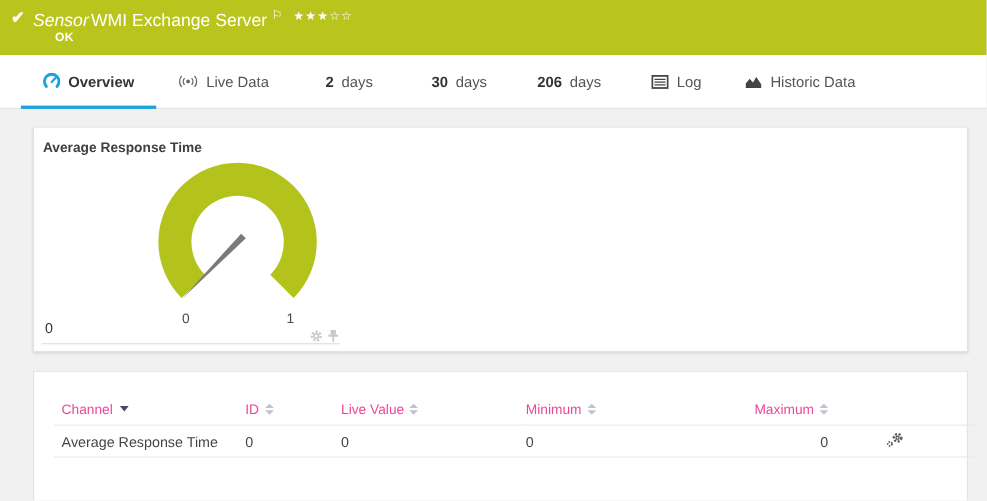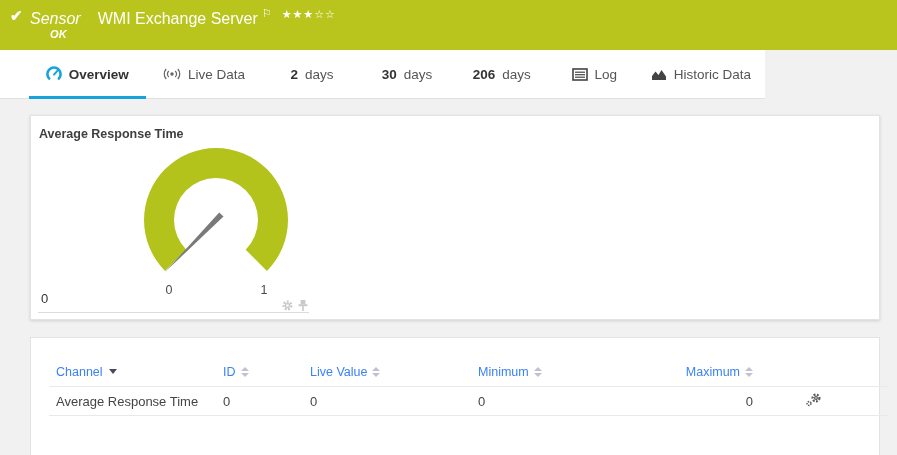--- a/index.html
+++ b/index.html
@@ -12,7 +12,7 @@
   .topbar{position:absolute;left:0;top:0;width:897px;height:50px;background:#b9c51c;color:#fff;}
   .topbar .check{position:absolute;left:10px;top:7px;font-size:15px;font-weight:bold;}
   .titleline{position:absolute;left:30px;top:7px;font-size:16px;white-space:nowrap;}
-  .titleline .kind{font-style:italic;margin-right:17px;}
+  .titleline .kind{font-style:italic;margin-right:2px;}
   .titleline .flag{font-size:11px;vertical-align:7px;margin-left:4px;}
   .titleline .stars{font-size:11px;letter-spacing:1px;vertical-align:6px;margin-left:10px;}
   .topbar .ok{position:absolute;left:50px;top:28px;font-size:11px;font-weight:bold;letter-spacing:.3px;font-style:italic;}

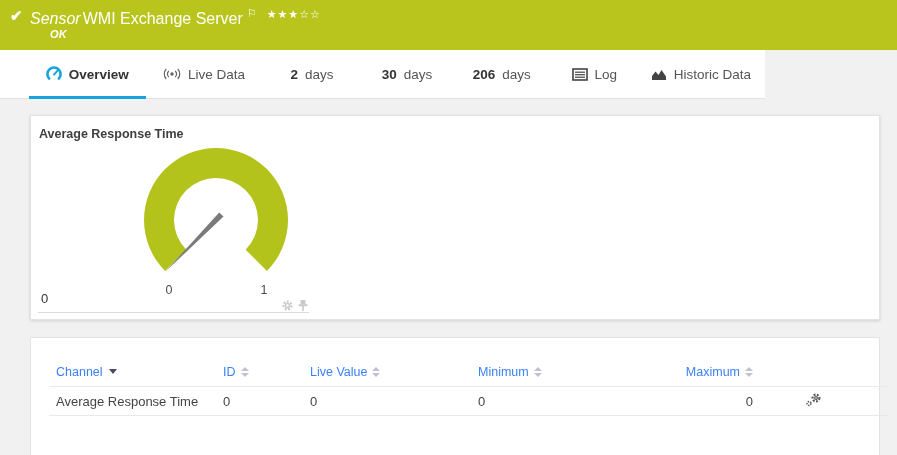--- a/index.html
+++ b/index.html
@@ -15,7 +15,7 @@
   .titleline .kind{font-style:italic;margin-right:2px;}
   .titleline .flag{font-size:11px;vertical-align:7px;margin-left:4px;}
   .titleline .stars{font-size:11px;letter-spacing:1px;vertical-align:6px;margin-left:10px;}
-  .topbar .ok{position:absolute;left:50px;top:28px;font-size:11px;font-weight:bold;letter-spacing:.3px;font-style:italic;}
+  .topbar .ok{position:absolute;left:50px;top:28px;font-size:11px;font-weight:bold;letter-spacing:.3px;}
   
   .tabbar{position:absolute;left:0;top:50px;width:765px;height:49px;background:#fff;
           border-bottom:1px solid #e2e2e2;display:flex;padding-left:29px;box-sizing:border-box;}

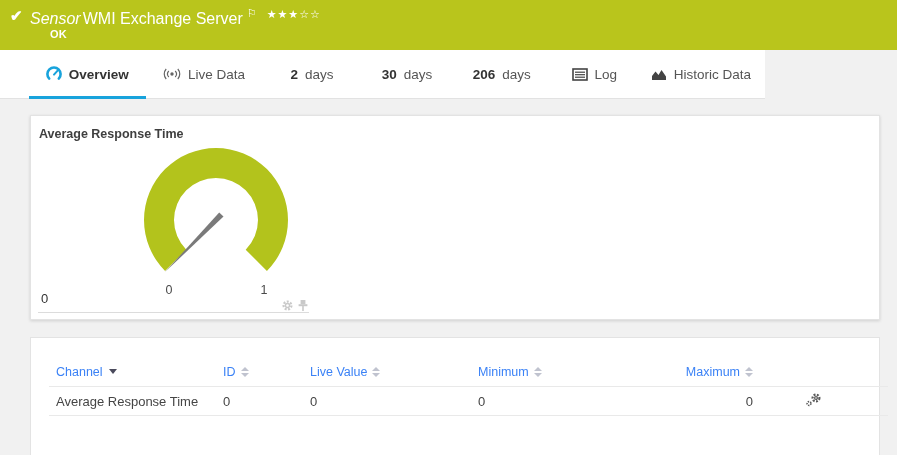--- a/index.html
+++ b/index.html
@@ -17,8 +17,8 @@
   .titleline .stars{font-size:11px;letter-spacing:1px;vertical-align:6px;margin-left:10px;}
   .topbar .ok{position:absolute;left:50px;top:28px;font-size:11px;font-weight:bold;letter-spacing:.3px;}
   
-  .tabbar{position:absolute;left:0;top:50px;width:765px;height:49px;background:#fff;
-          border-bottom:1px solid #e2e2e2;display:flex;padding-left:29px;box-sizing:border-box;}
+  .tabbar{position:absolute;left:0;top:50px;width:897px;height:49px;background:#fff;
+          border-bottom:1px solid #e2e2e2;display:flex;padding-left:19px;box-sizing:border-box;}
   .tab{display:flex;align-items:center;justify-content:center;gap:7px;font-size:13.5px;
        color:#555;position:relative;cursor:pointer;white-space:nowrap;}
   .tab .num{font-weight:bold;color:#333;}

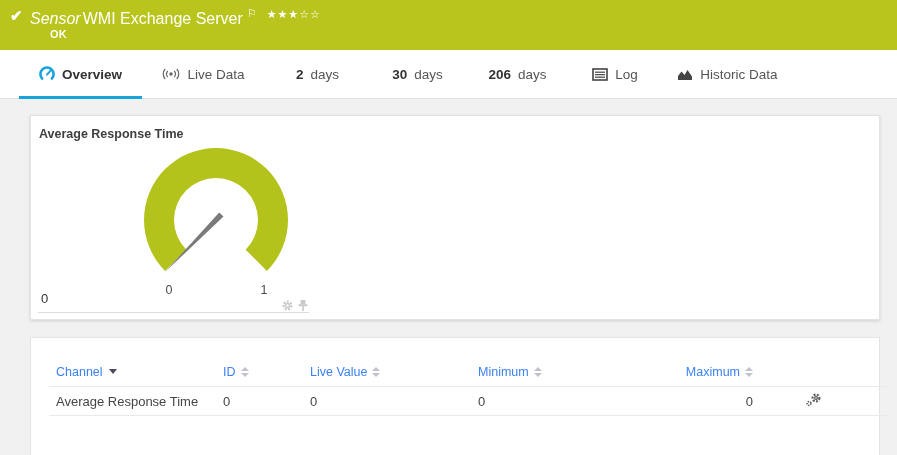--- a/index.html
+++ b/index.html
@@ -43,7 +43,7 @@
   table.channels{position:absolute;left:18px;top:20px;border-collapse:collapse;table-layout:fixed;width:832px;}
   table.channels th,table.channels td{padding:0;height:28px;vertical-align:middle;
     border-bottom:1px solid #e9e9e9;font-weight:normal;text-align:left;overflow:hidden;white-space:nowrap;}
-  table.channels th{font-size:12.5px;color:#3b82f6;cursor:pointer;}
+  table.channels th{font-size:12.5px;color:#ec4899;cursor:pointer;}
   table.channels td{font-size:13px;color:#454545;}
   .c-channel{width:167px;padding-left:7px!important;}
   .c-id{width:87px;}

